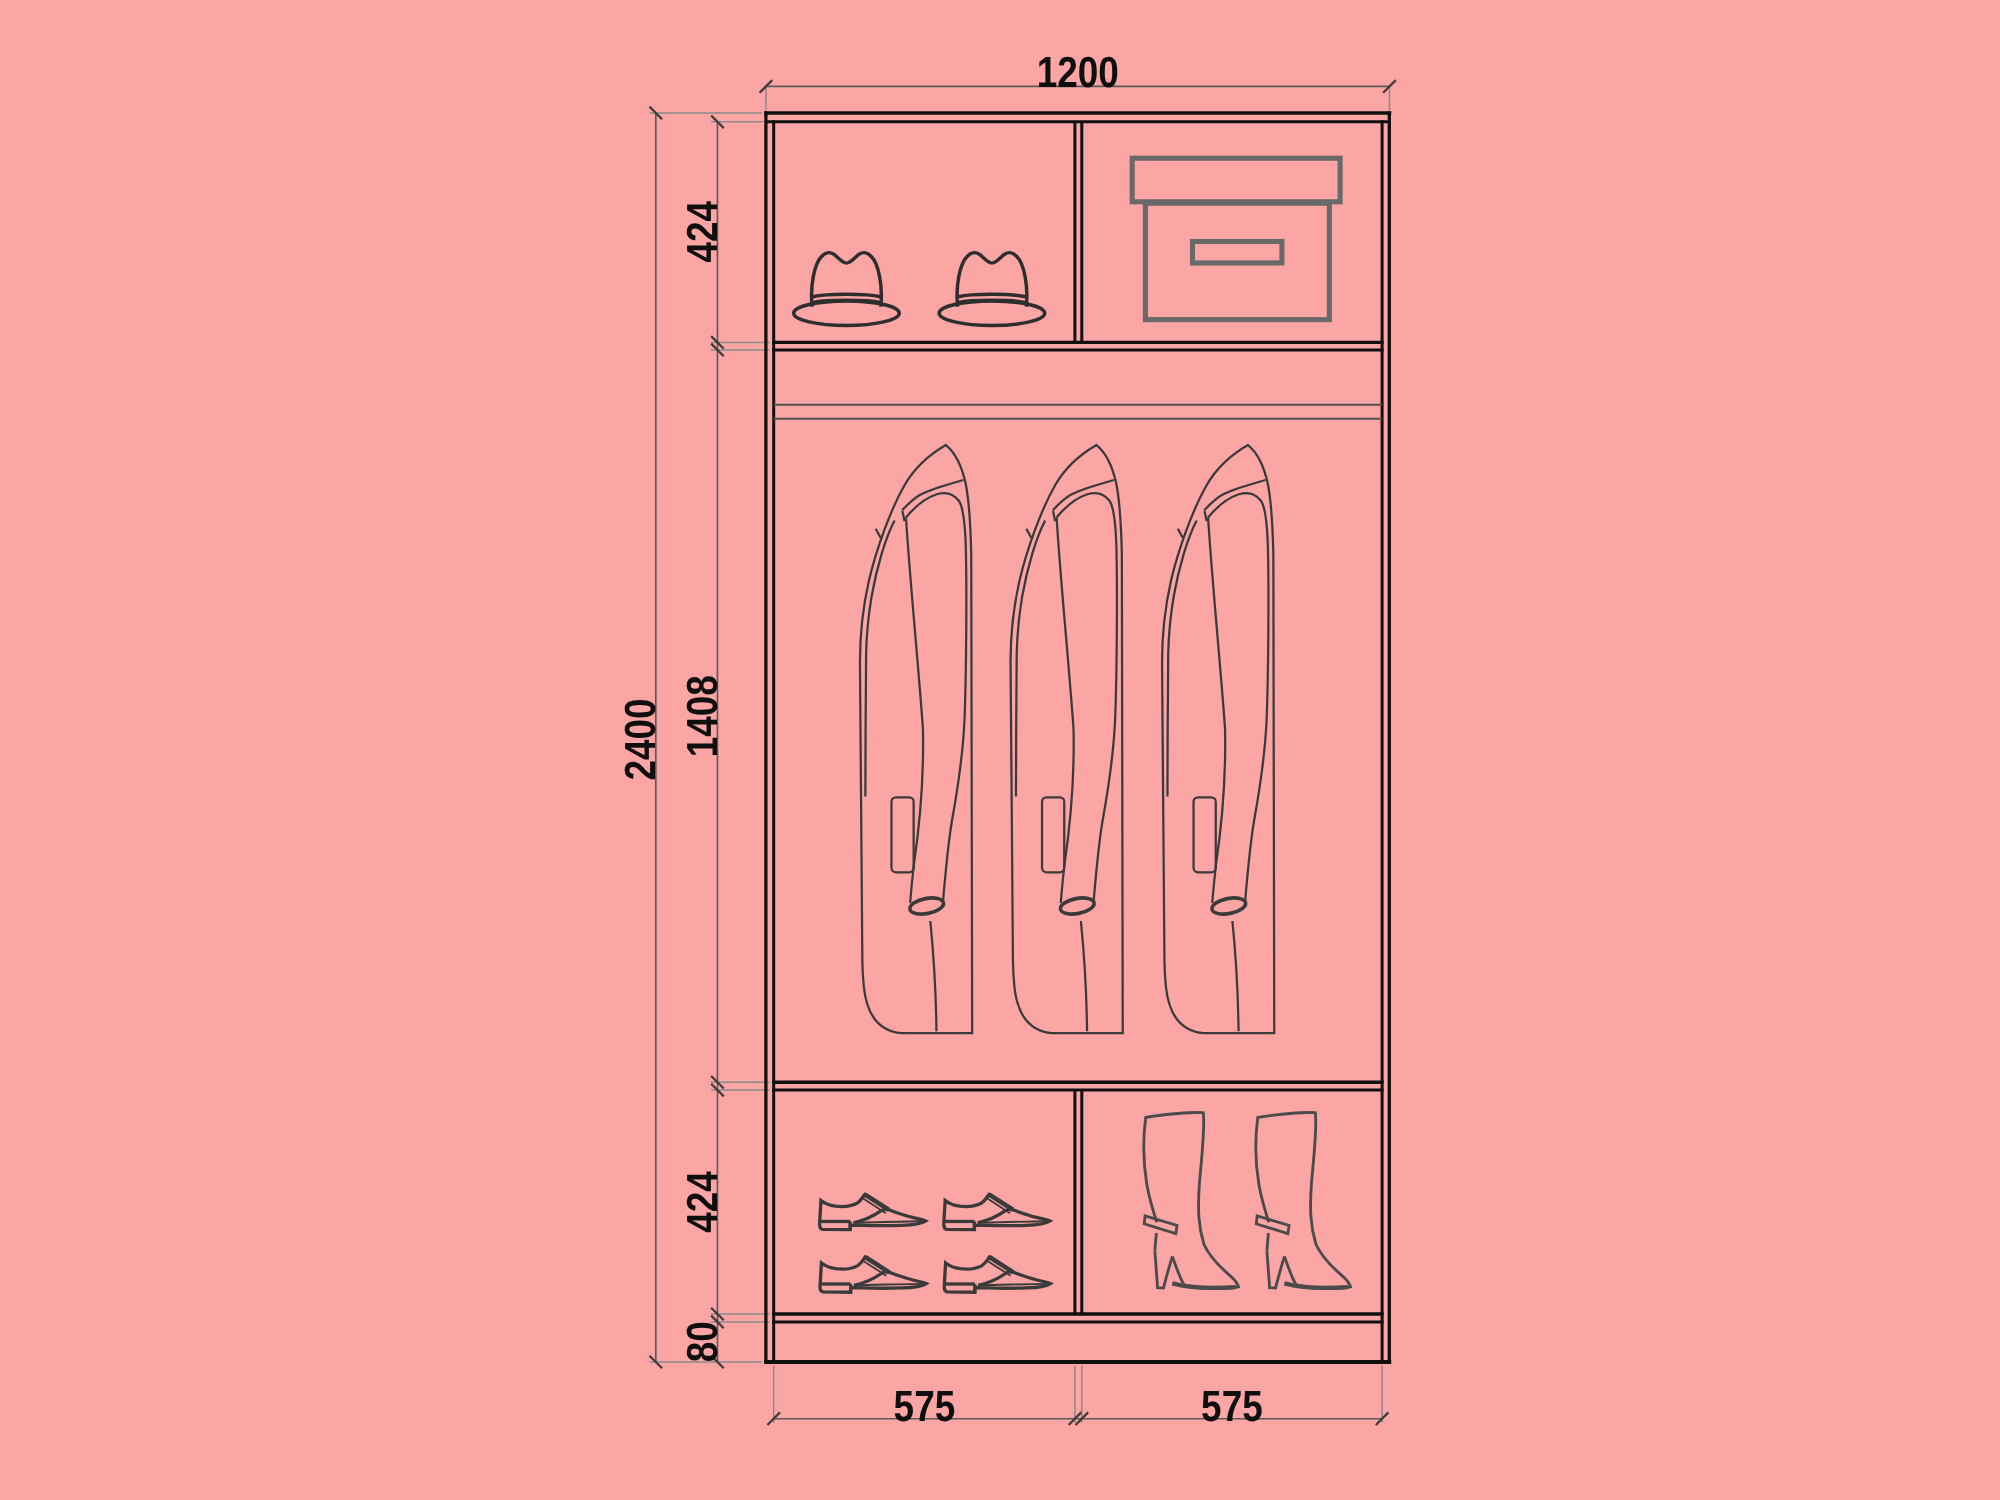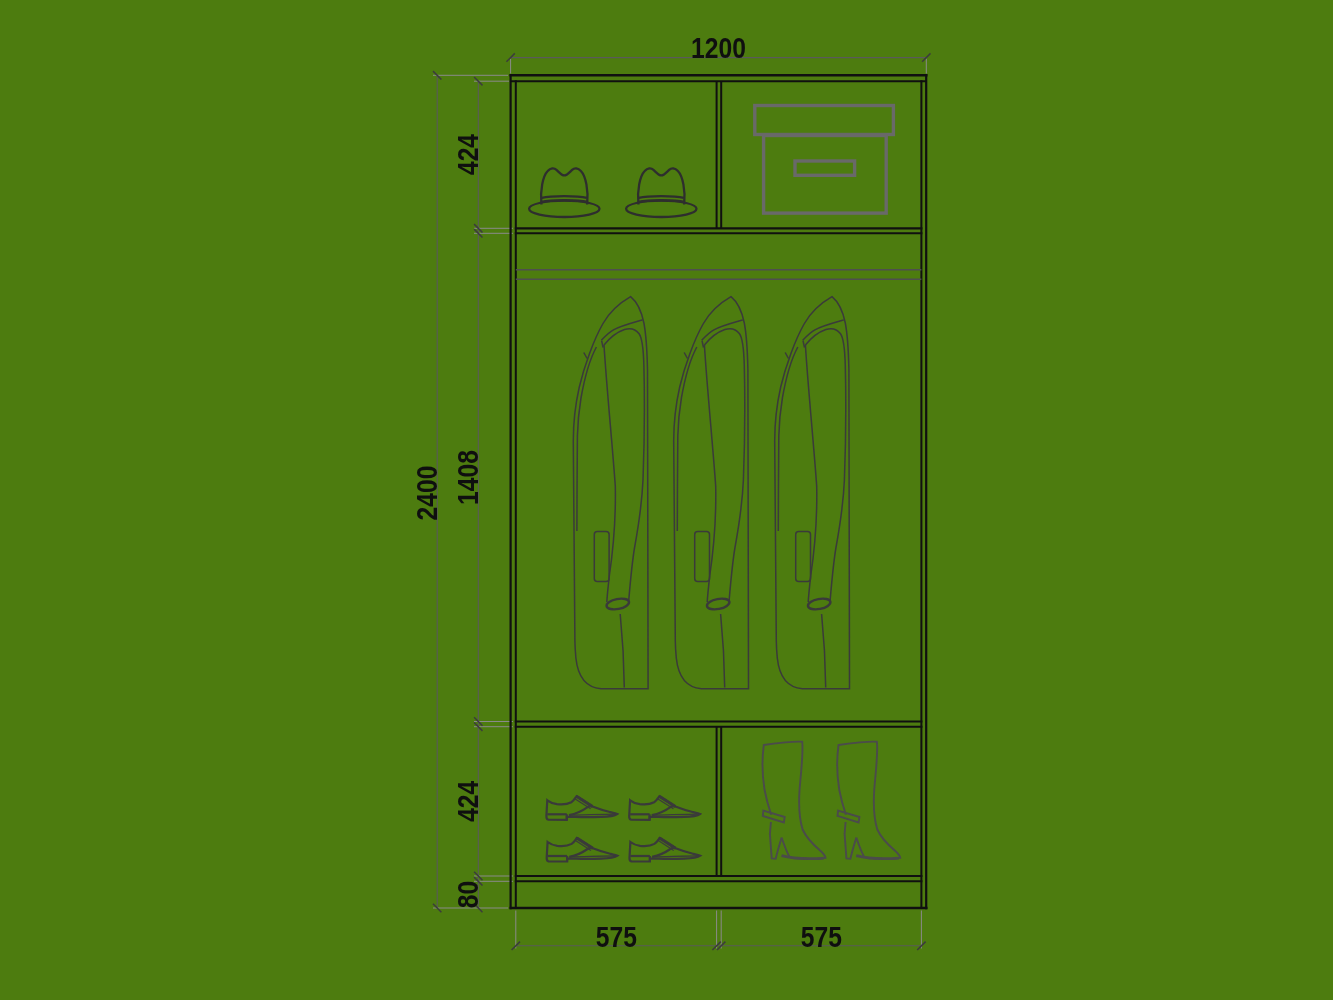--- a/index.html
+++ b/index.html
@@ -3,7 +3,7 @@
 <meta charset="utf-8">
 <style>
   html,body{margin:0;padding:0;background:#ffffff;}
-  .wrap{width:1333px;height:1000px;position:relative;overflow:hidden;background:#4d7c0f;}
+  .wrap{width:1333px;height:1000px;position:relative;overflow:hidden;background:#fca5a5;}
   svg{display:block;}
   text{font-family:"Liberation Sans", sans-serif;font-weight:bold;fill:#0f0f0f;}
 </style>

